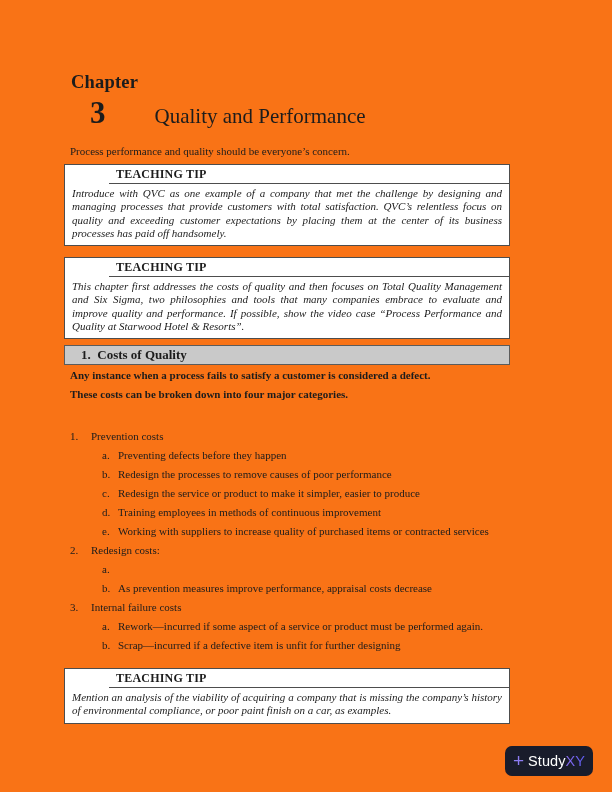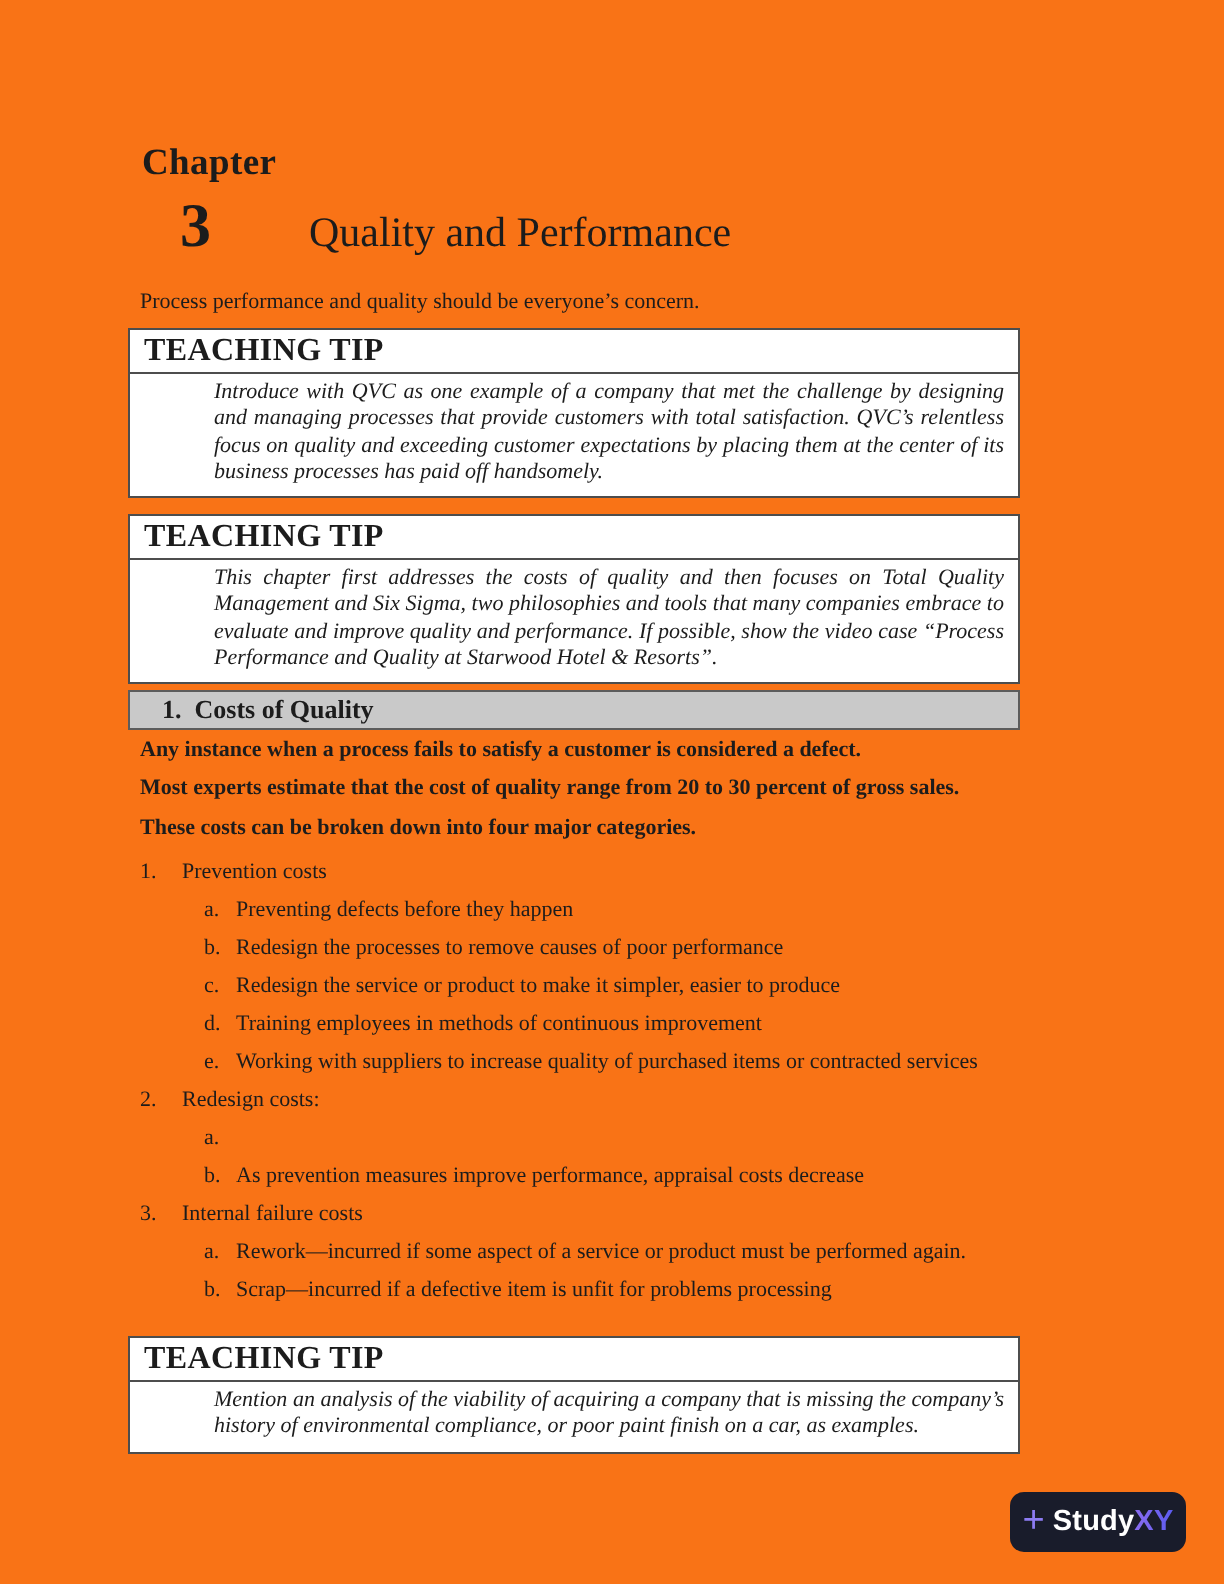--- a/index.html
+++ b/index.html
@@ -54,11 +54,12 @@
   .tip-box.t2 { top: 257px; }
   .tip-box.t3 { top: 668px; }
   .tip-header {
-    font-size: 16px;
+    font-size: 12px;
     font-weight: bold;
     padding: 2px 7px 1px 7px;
     border-bottom: 1px solid #4d4d4d;
     letter-spacing: 0.2px;
+    margin-left: 44px;
   }
   .tip-body {
     font-size: 11px;

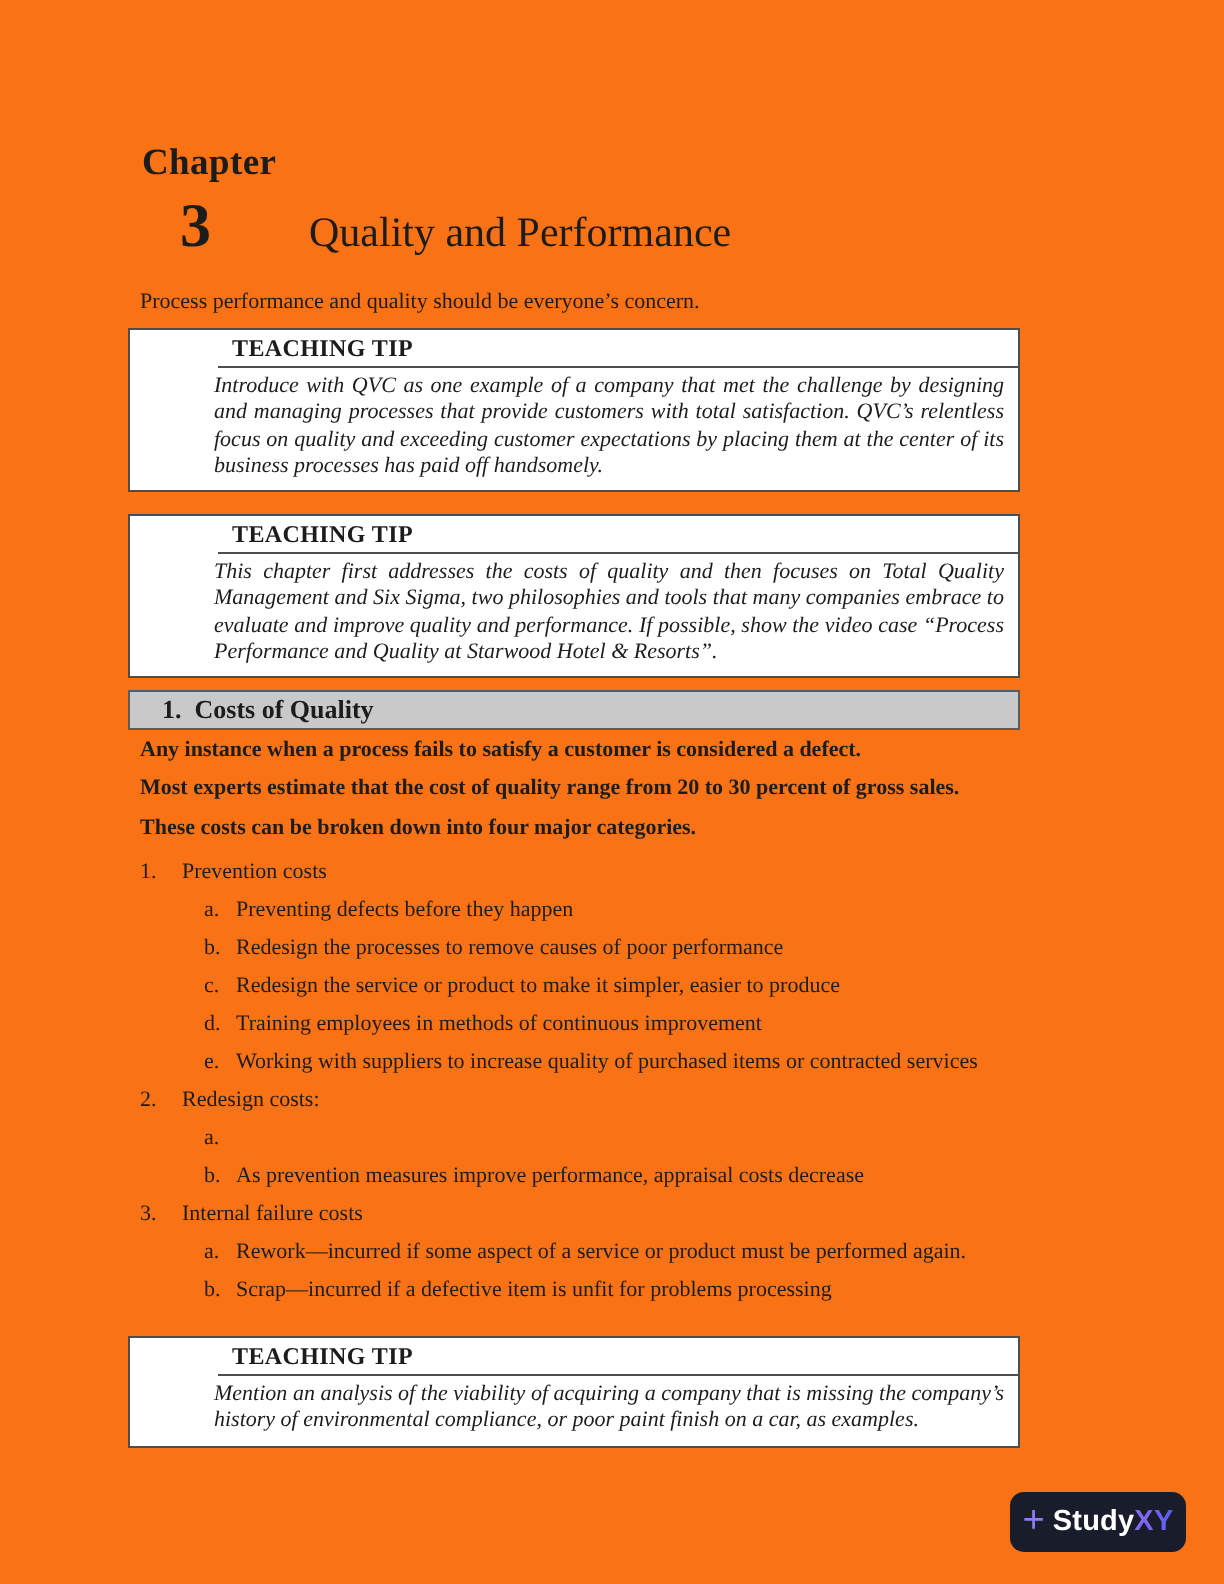--- a/index.html
+++ b/index.html
@@ -67,7 +67,6 @@
     line-height: 13.3px;
     text-align: justify;
     padding: 3px 7px 5px 7px;
-    margin-left: 35px;
   }
   .section-bar {
     position: absolute;

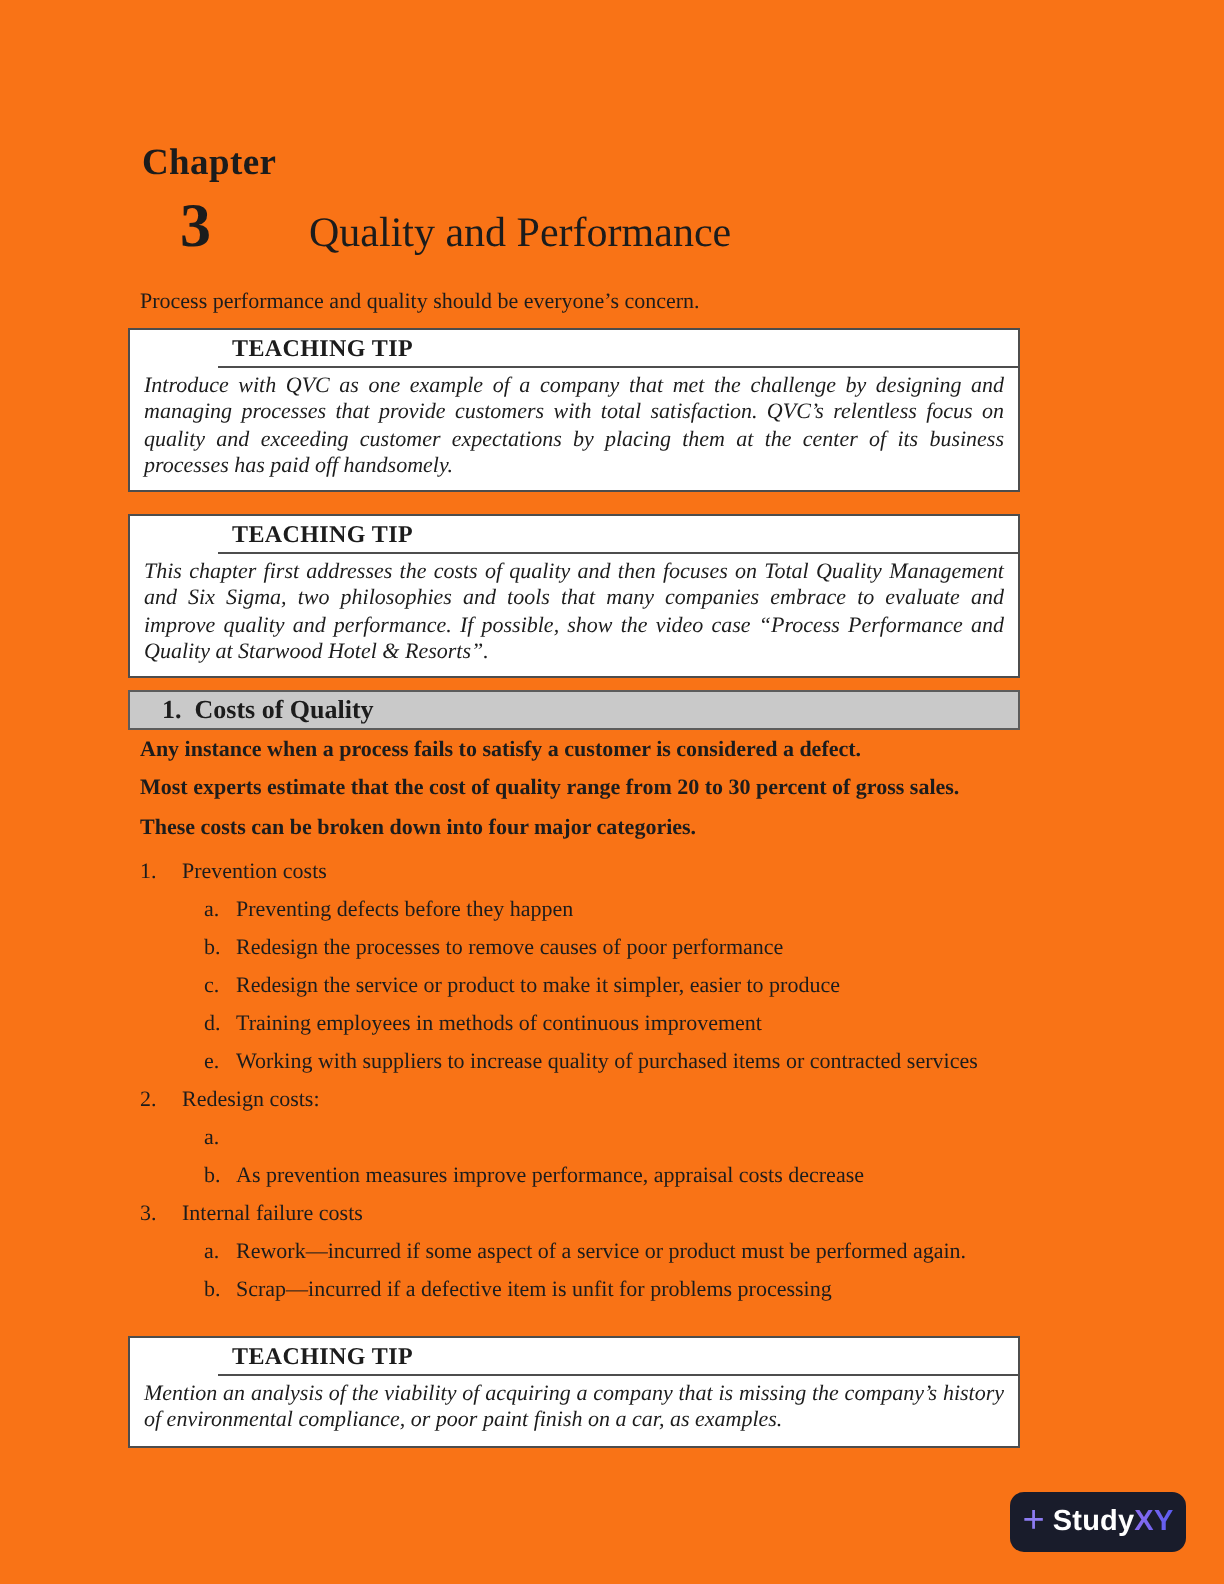--- a/index.html
+++ b/index.html
@@ -167,7 +167,6 @@
 
   <div class="paras">
     <p>Any instance when a process fails to satisfy a customer is considered a defect.</p>
-    <p>Most experts estimate that the cost of quality range from 20 to 30 percent of gross sales.</p>
     <p>These costs can be broken down into four major categories.</p>
   </div>
 

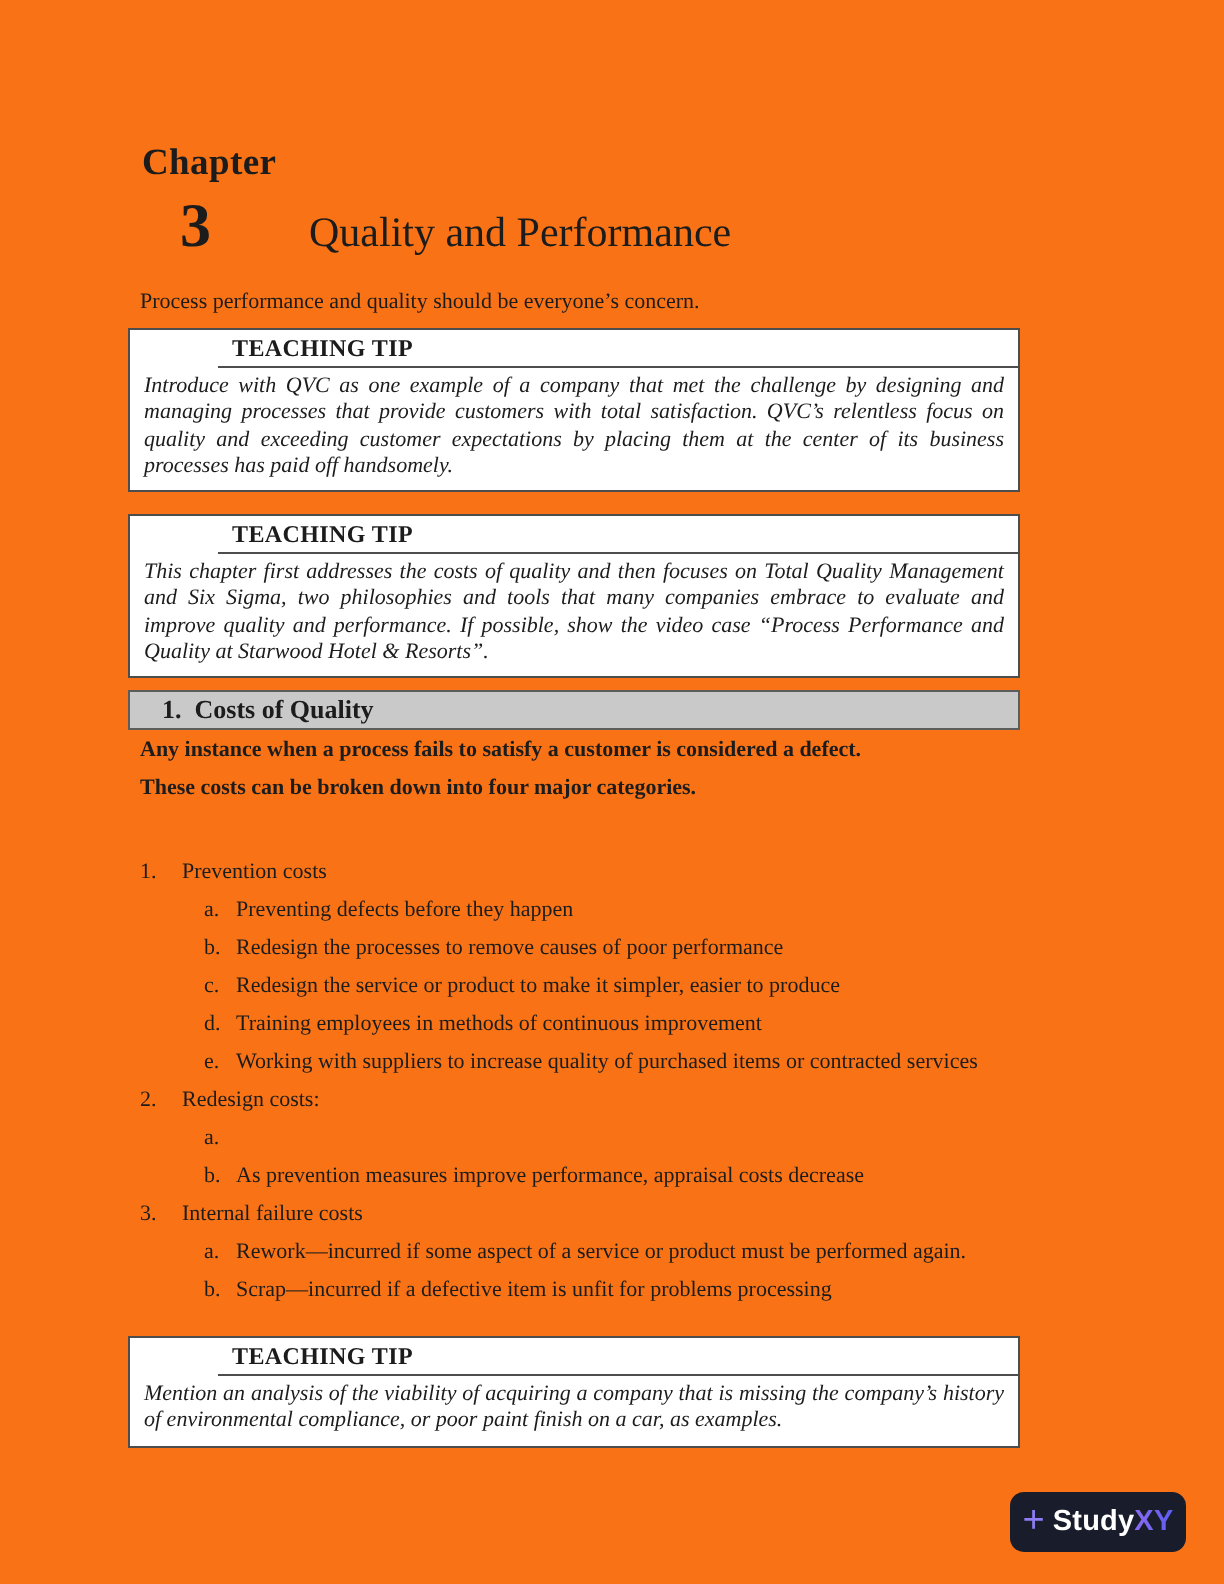--- a/index.html
+++ b/index.html
@@ -216,7 +216,7 @@
     </div>
     <div class="li lvl2">
       <span class="marker">b.</span>
-      <span>Scrap—incurred if a defective item is unfit for problems processing</span>
+      <span>Scrap—incurred if a defective item is unfit for further designing</span>
     </div>
   </div>
 

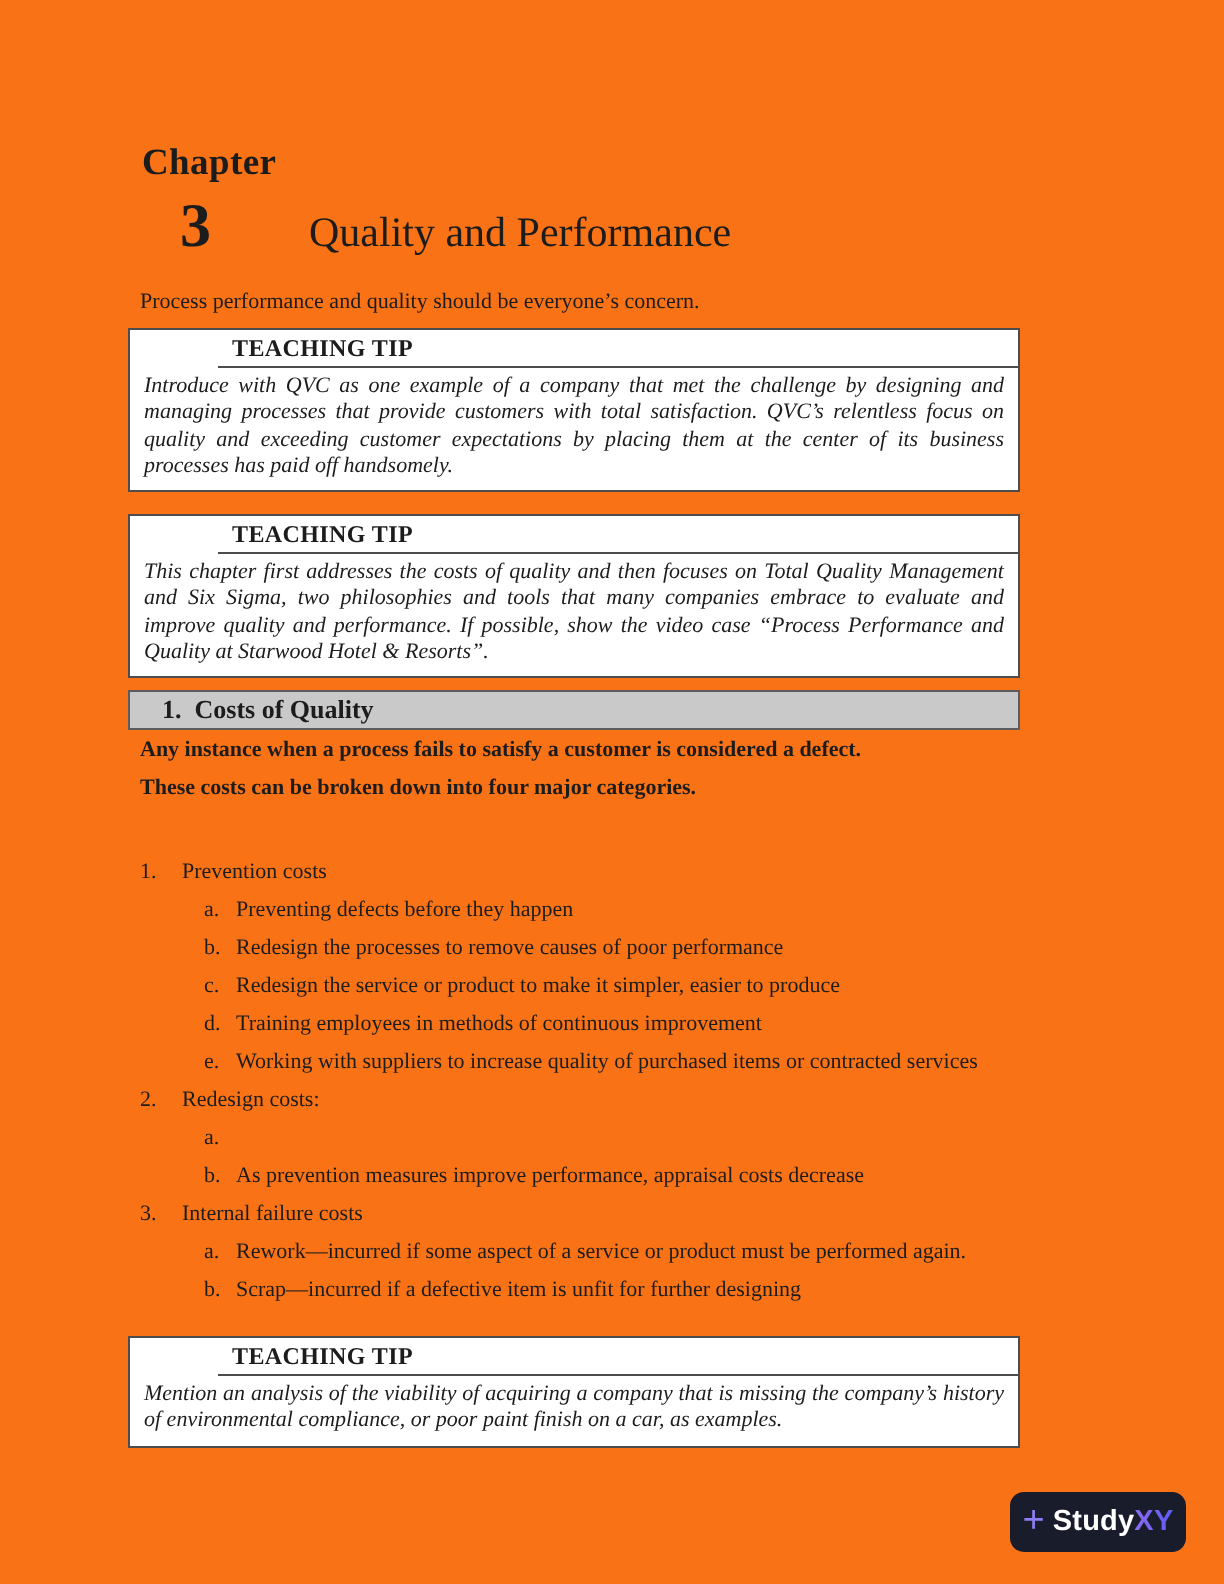--- a/index.html
+++ b/index.html
@@ -128,7 +128,7 @@
   }
   .logo-text {
     font-size: 14.5px;
-    font-weight: bold;
+    font-weight: normal;
     color: #ffffff;
     letter-spacing: 0.1px;
   }

